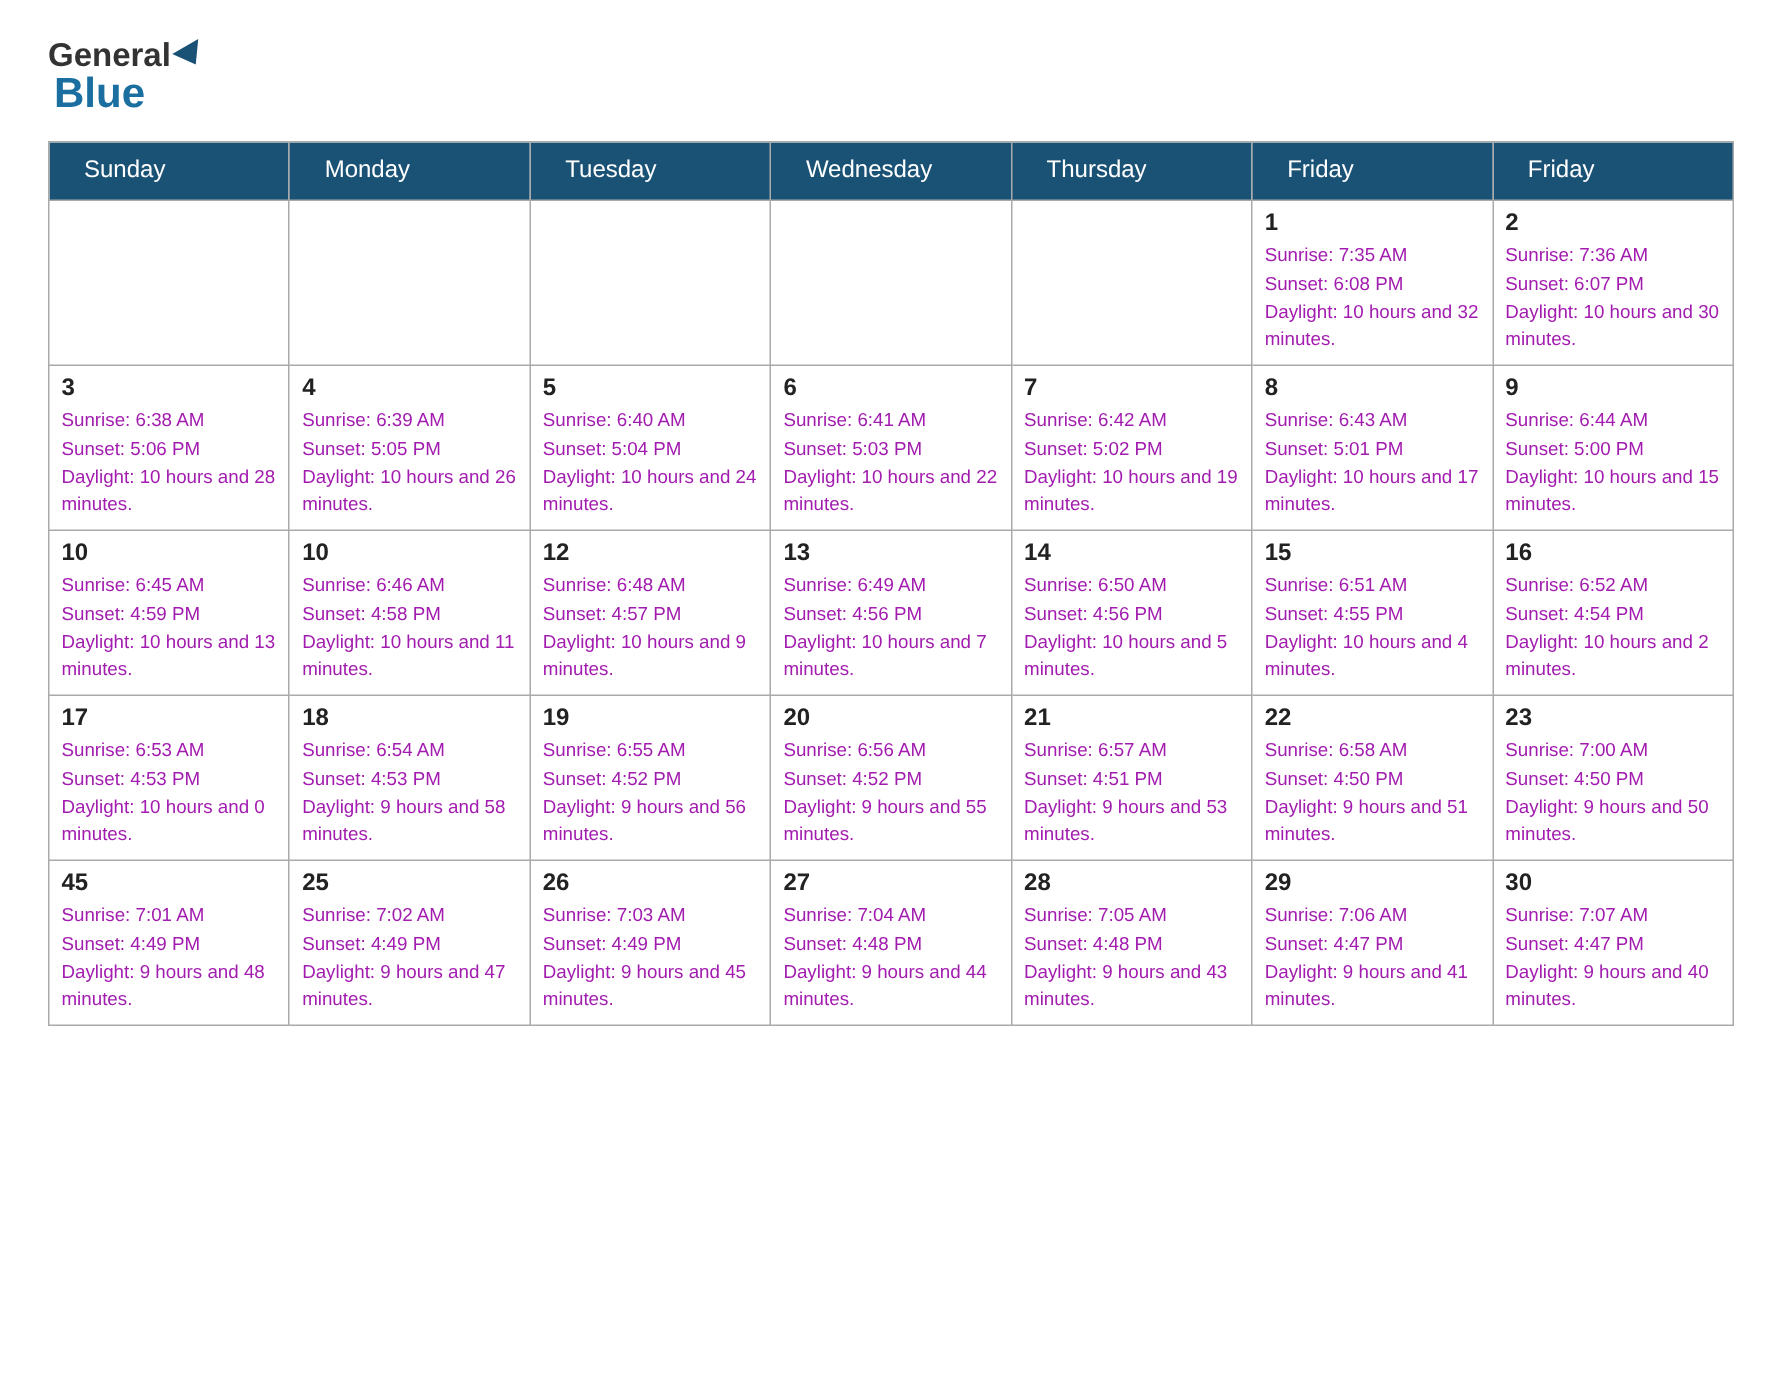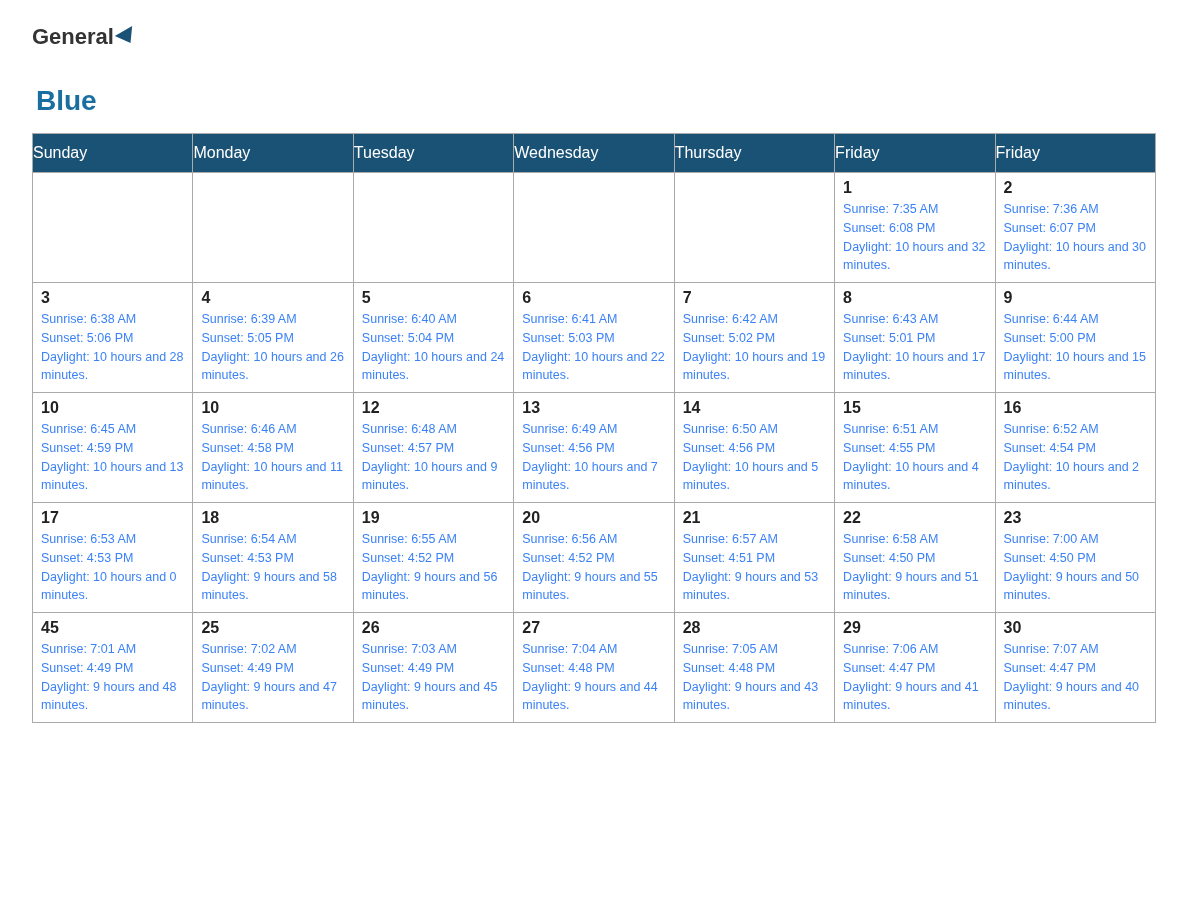--- a/index.html
+++ b/index.html
@@ -20,7 +20,6 @@
       display: flex;
       flex-direction: column;
       align-items: flex-start;
-      gap: 39px;
     }
     .logo-text {
       display: flex;

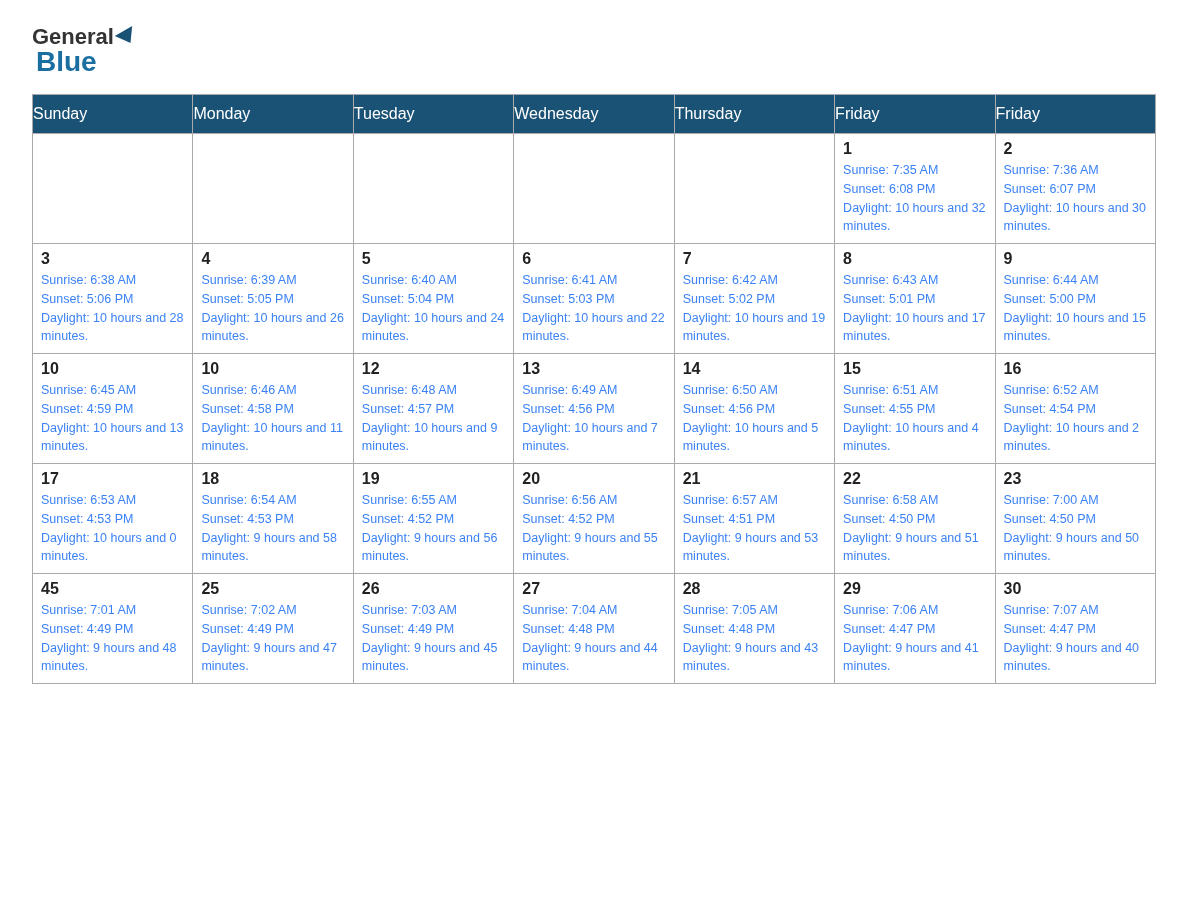--- a/index.html
+++ b/index.html
@@ -67,7 +67,7 @@
     .calendar th {
       background-color: #1a5276;
       color: #fff;
-      padding: 10px 0;
+      padding: 10px 23px;
       text-align: left;
       font-size: 16px;
       font-weight: normal;

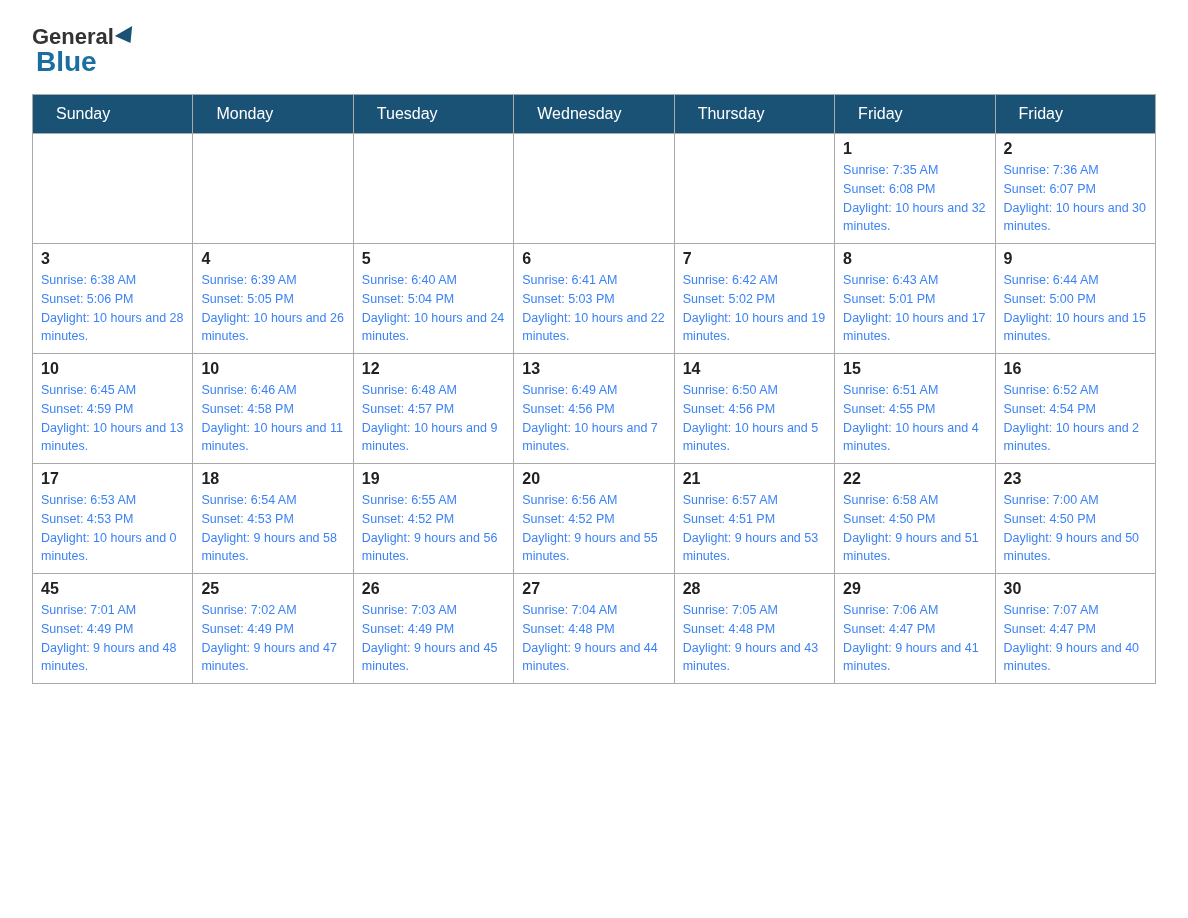--- a/index.html
+++ b/index.html
@@ -93,7 +93,7 @@
     }
     .day-info {
       font-size: 12.5px;
-      color: #3b82f6;
+      color: #a21caf;
       line-height: 1.5;
     }
     .empty-cell {

